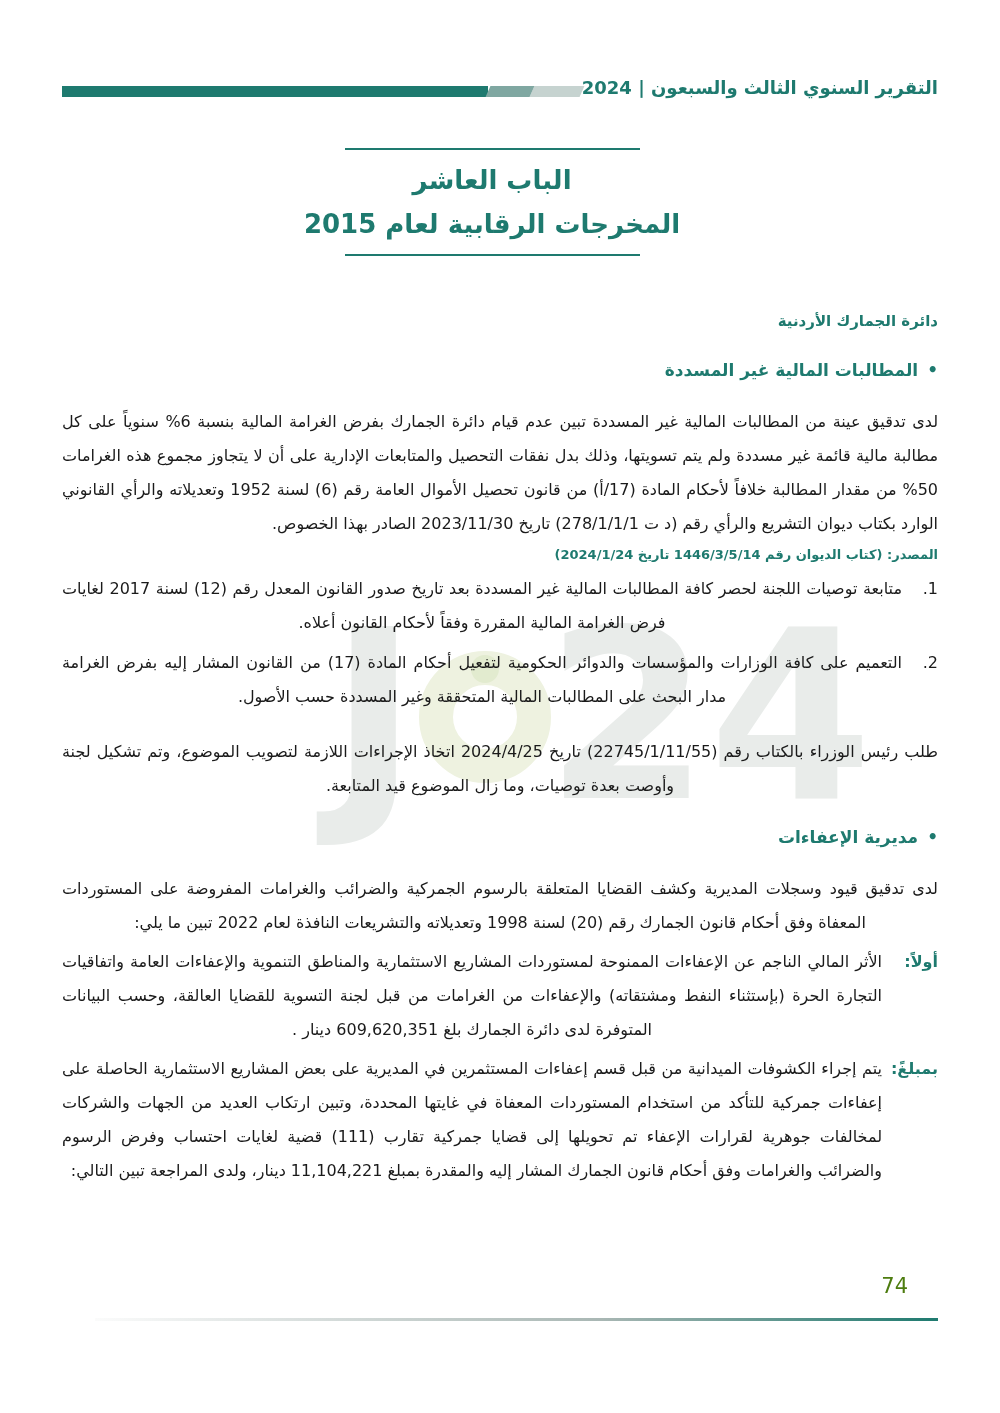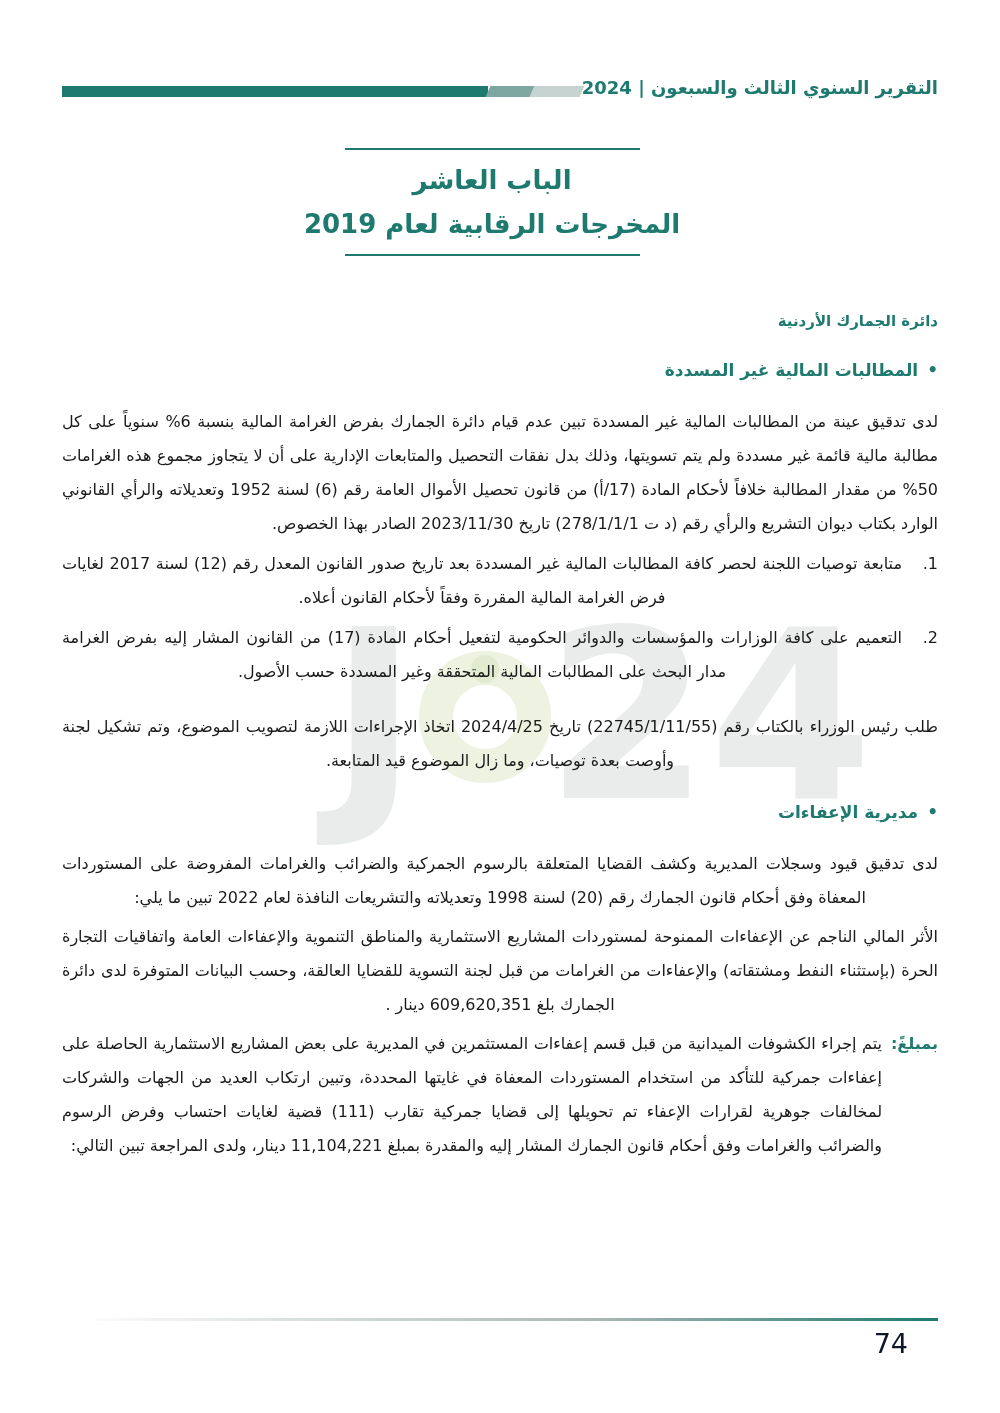--- a/index.html
+++ b/index.html
@@ -102,7 +102,7 @@
   <div class="chapter">
     <div class="chapter-rule top"></div>
     <div class="chapter-line">الباب العاشر</div>
-    <div class="chapter-line">المخرجات الرقابية لعام 2019</div>
+    <div class="chapter-line">المخرجات الرقابية لعام 2015</div>
     <div class="chapter-rule bottom"></div>
   </div>
 

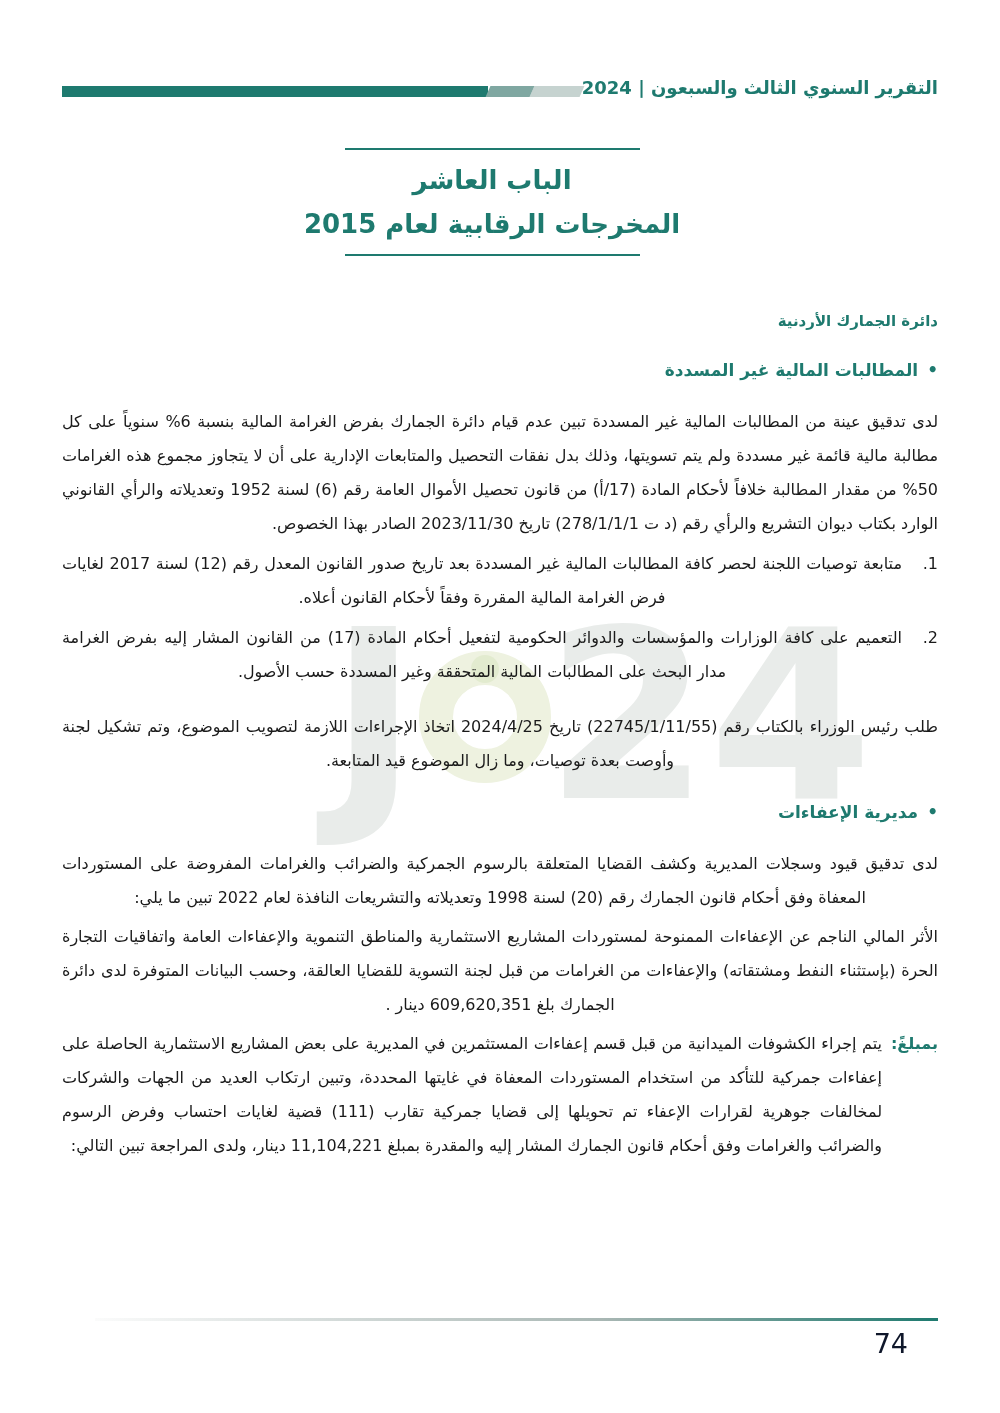--- a/index.html
+++ b/index.html
@@ -125,6 +125,7 @@
 
     <div class="para">لدى تدقيق عينة من المطالبات المالية غير المسددة تبين عدم قيام دائرة الجمارك بفرض الغرامة المالية بنسبة 6% سنوياً على كل مطالبة مالية قائمة غير مسددة ولم يتم تسويتها، وذلك بدل نفقات التحصيل والمتابعات الإدارية على أن لا يتجاوز مجموع هذه الغرامات 50% من مقدار المطالبة خلافاً لأحكام المادة (17/أ) من قانون تحصيل الأموال العامة رقم (6) لسنة 1952 وتعديلاته والرأي القانوني الوارد بكتاب ديوان التشريع والرأي رقم (د ت 278/1/1/1) تاريخ 2023/11/30 الصادر بهذا الخصوص.</div>
 
+    <div class="source-line">المصدر: (كتاب الديوان رقم 1446/3/5/14 تاريخ 2024/1/24)</div>
 
 
     <div class="rec-item">

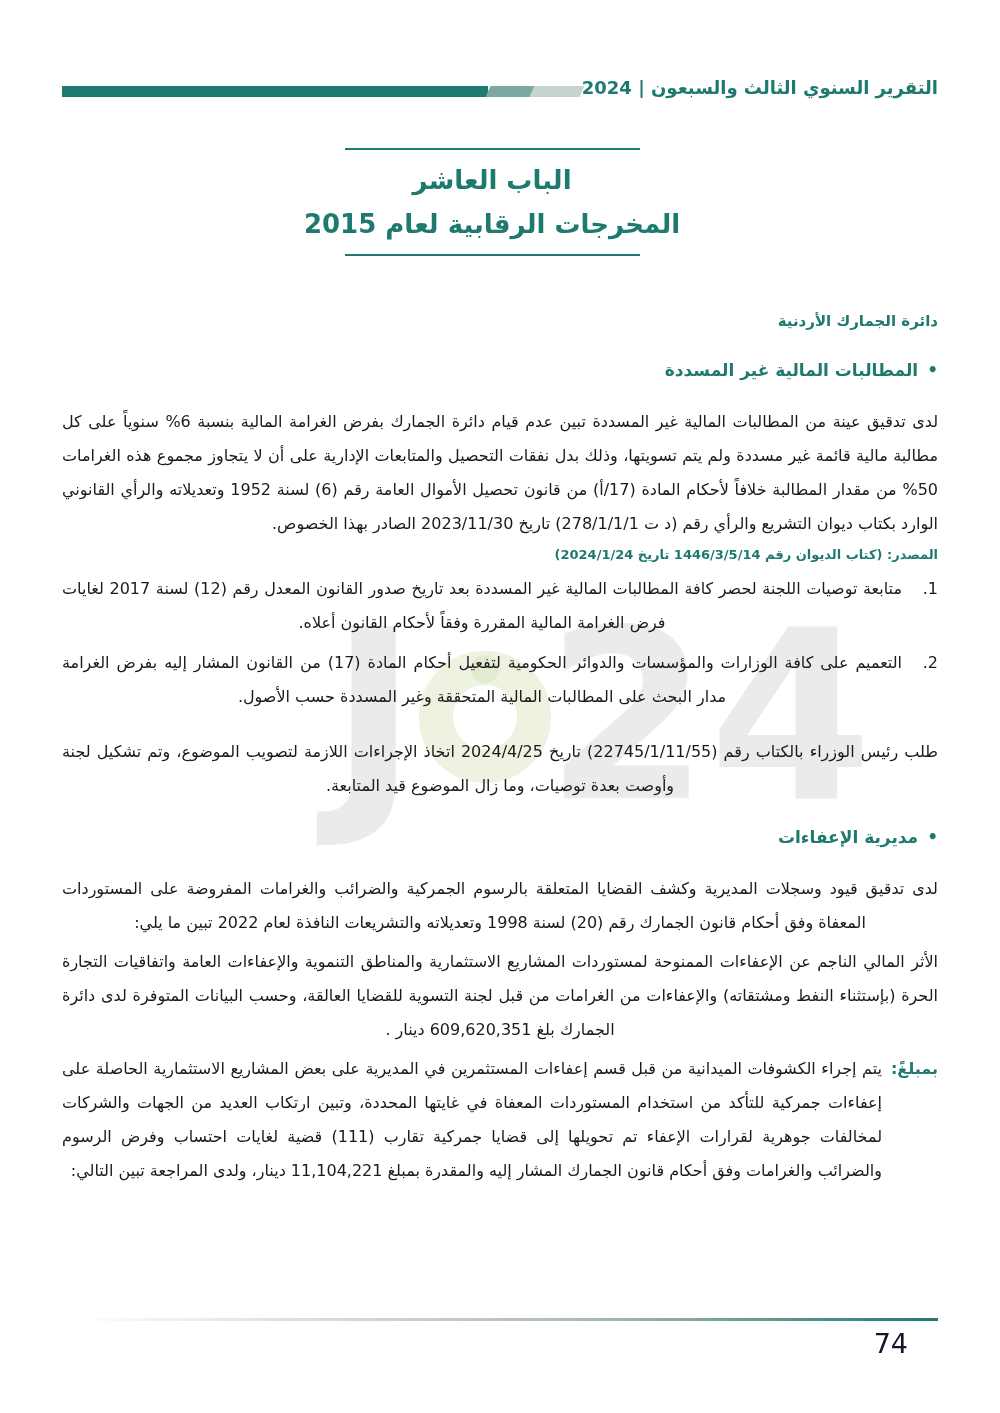--- a/index.html
+++ b/index.html
@@ -148,6 +148,7 @@
     <div class="para jc">لدى تدقيق قيود وسجلات المديرية وكشف القضايا المتعلقة بالرسوم الجمركية والضرائب والغرامات المفروضة على المستوردات المعفاة وفق أحكام قانون الجمارك رقم (20) لسنة 1998 وتعديلاته والتشريعات النافذة لعام 2022 تبين ما يلي:</div>
 
     <div class="hang-item">
+      <div class="hang-label">أولاً:</div>
       <div class="hang-text jc">الأثر المالي الناجم عن الإعفاءات الممنوحة لمستوردات المشاريع الاستثمارية والمناطق التنموية والإعفاءات العامة واتفاقيات التجارة الحرة (بإستثناء النفط ومشتقاته) والإعفاءات من الغرامات من قبل لجنة التسوية للقضايا العالقة، وحسب البيانات المتوفرة لدى دائرة الجمارك بلغ 609,620,351 دينار .</div>
     </div>
     <div class="hang-item">

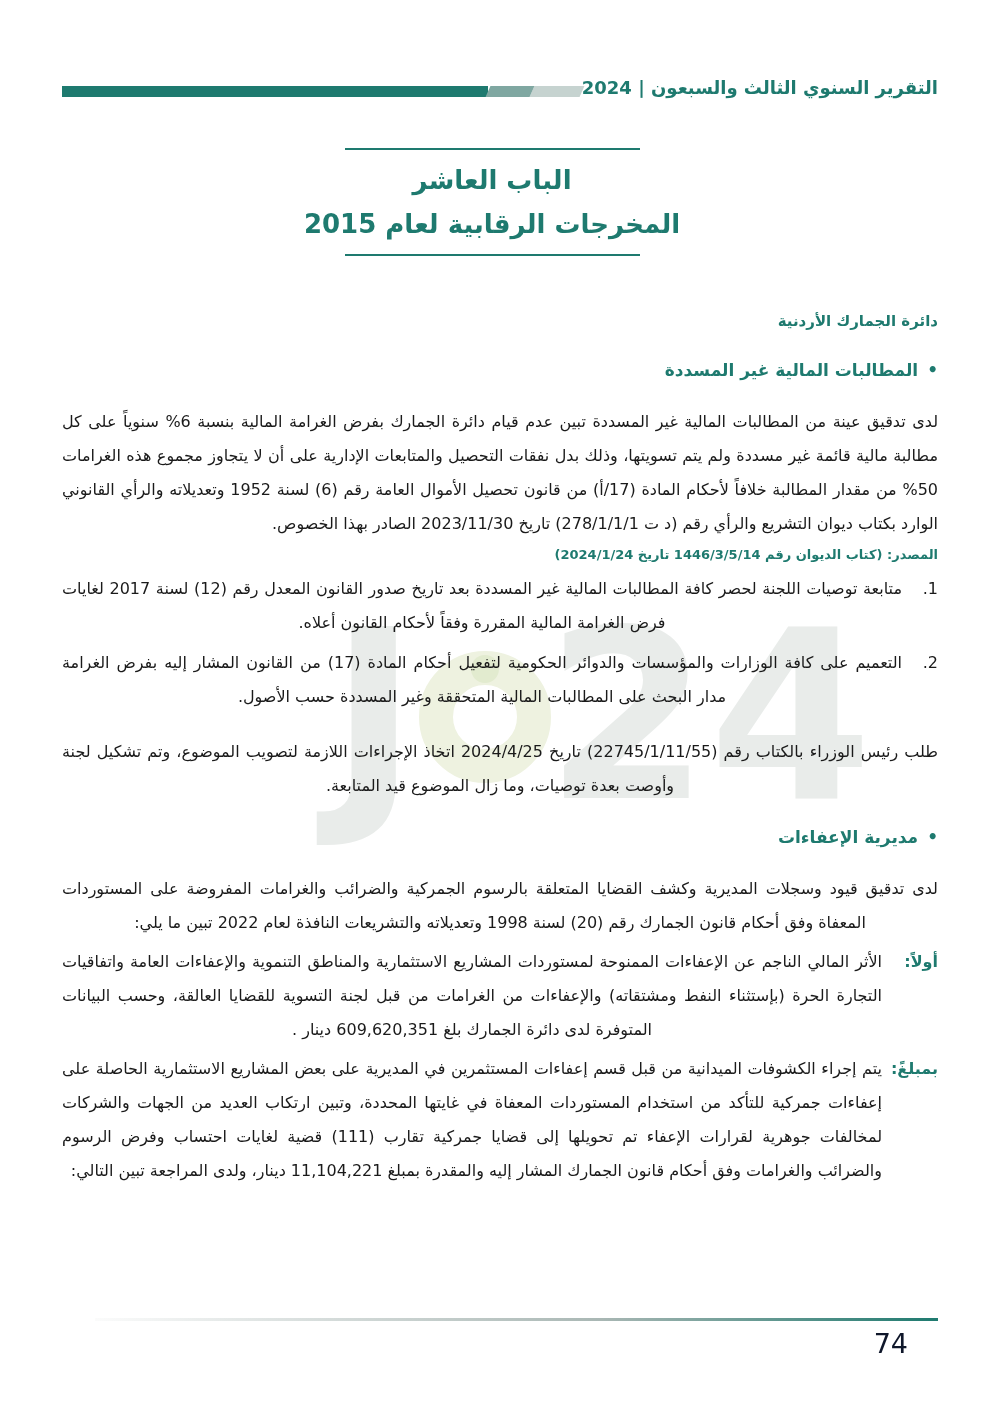--- a/index.html
+++ b/index.html
@@ -83,8 +83,8 @@
     background:linear-gradient(to left, #1e7a6f 0%, #a9b7b4 40%, rgba(170,180,178,0.05) 100%);
   }
   .page-number {
-    position:absolute; top:1330px; right:92px; z-index:1;
-    color:#0f172a; font-size:27px; line-height:28px;
+    position:absolute; top:1272px; right:92px; z-index:1;
+    color:#4d7c0f; font-size:21px; line-height:28px;
   }
 </style>
 </head>

